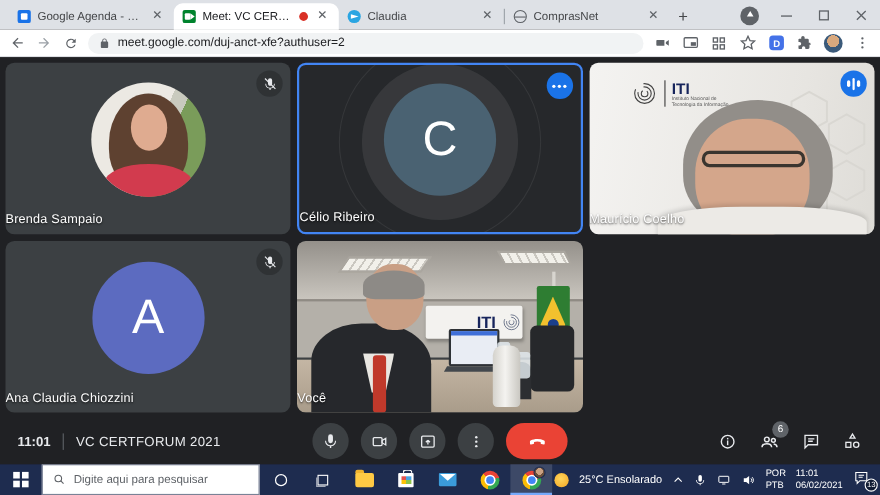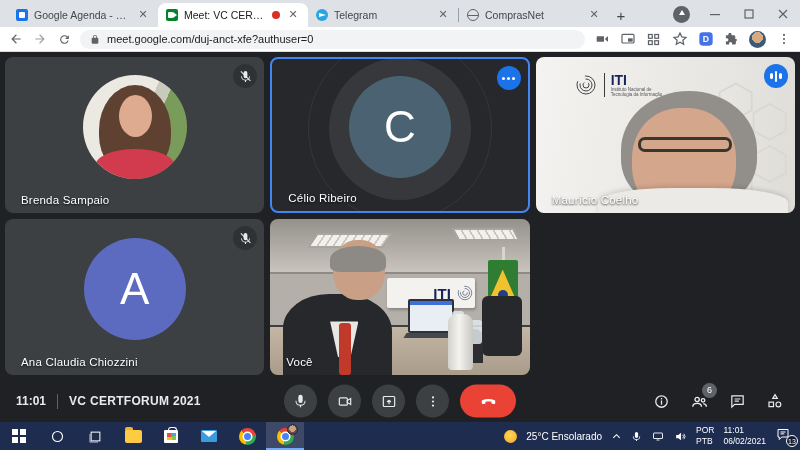--- a/index.html
+++ b/index.html
@@ -196,7 +196,7 @@
   </div>
   <div class="tab">
     <span class="favicon fav-telegram"></span>
-    <span class="title">Telegram</span>
+    <span class="title">Claudia</span>
     <span class="tab-close">✕</span>
   </div>
   <div class="tab-sep"></div>

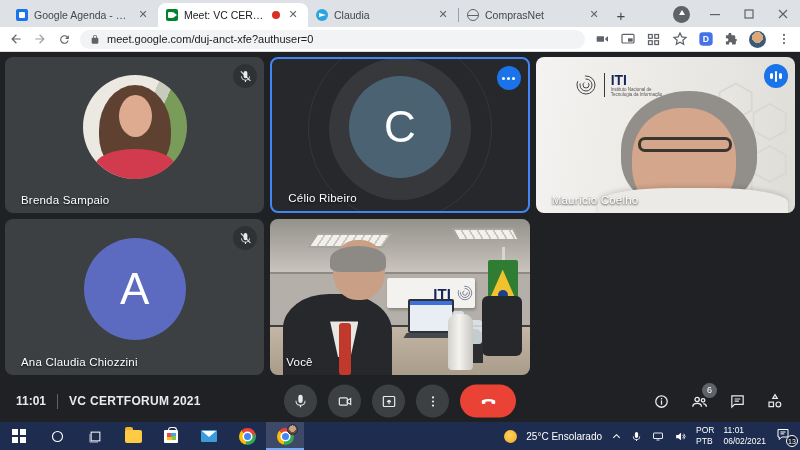--- a/index.html
+++ b/index.html
@@ -245,7 +245,7 @@
     <svg width="10" height="11" viewBox="0 0 24 24" fill="#5f6368">
         <path d="M18 8h-1V6a5 5 0 0 0-10 0v2H6a2 2 0 0 0-2 2v10a2 2 0 0 0 2 2h12a2 2 0 0 0 2-2V10a2 2 0 0 0-2-2zM9 6a3 3 0 0 1 6 0v2H9z"></path>
       </svg>
-    <span>meet.google.com/duj-anct-xfe?authuser=0</span>
+    <span>meet.google.com/duj-anct-xfe?authuser=2</span>
   </div>
   <div class="tbicons">
     <span class="navic">

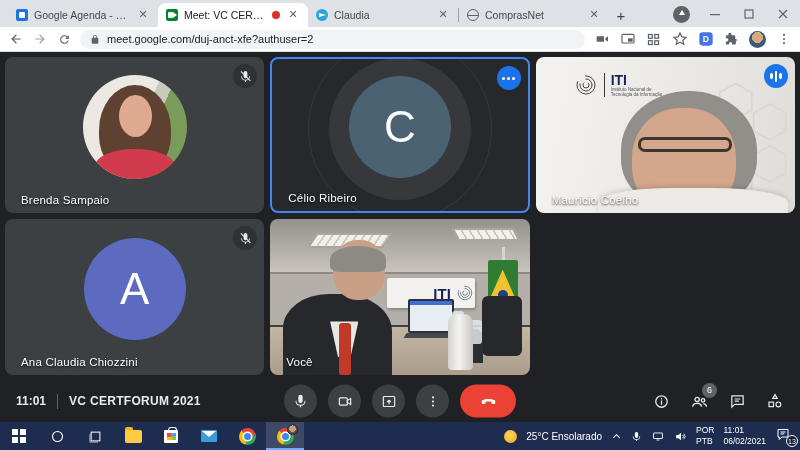--- a/index.html
+++ b/index.html
@@ -46,7 +46,7 @@
   .meet-grid { height:328px; background:#202124; padding:5px; display:grid;
                grid-template-columns:repeat(3,1fr); grid-template-rows:repeat(2,1fr); gap:6px; }
   .tile { position:relative; border-radius:8px; overflow:hidden; background:#3c4043; }
-  .pname { position:absolute; left:16px; bottom:7px; color:#fff; font-size:11.5px;
+  .pname { position:absolute; left:0; bottom:7px; color:#fff; font-size:11.5px;
            text-shadow:0 1px 2px rgba(0,0,0,.8); letter-spacing:.2px; z-index:6; }
   .corner-badge { position:absolute; top:7px; right:7px; width:24px; height:24px; border-radius:50%;
                   display:flex; align-items:center; justify-content:center; z-index:6; }

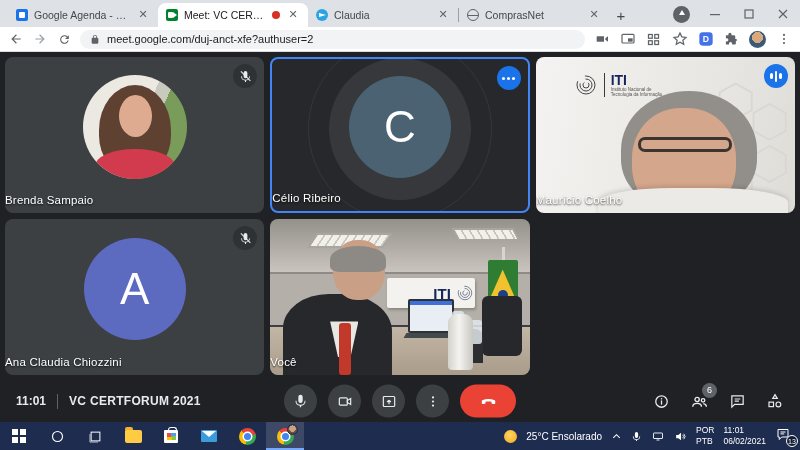--- a/index.html
+++ b/index.html
@@ -139,7 +139,7 @@
   .meetbar { height:42px; background:#202124; display:flex; align-items:center; padding:0 16px; position:relative; color:#e8eaed; }
   .mb-time { font-size:12px; font-weight:bold; }
   .mb-sep { width:1px; height:15px; background:#5f6368; margin:0 11px; }
-  .mb-title { font-size:12px; font-weight:bold; letter-spacing:.3px;text-align:right; }
+  .mb-title { font-size:12px; font-weight:normal; letter-spacing:.3px;text-align:right; }
   .mb-center { position:absolute; left:50%; top:50%; transform:translate(-50%,-50%); display:flex; align-items:center; gap:11px; }
   .rbtn { width:33px; height:33px; border-radius:50%; background:#3c4043; display:flex; align-items:center; justify-content:center; }
   .hangup { width:56px; height:33px; border-radius:17px; background:#ea4335; display:flex; align-items:center; justify-content:center; }

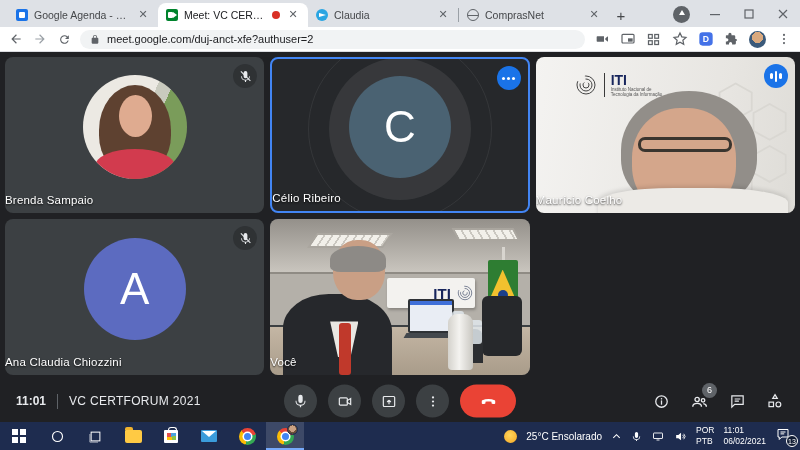--- a/index.html
+++ b/index.html
@@ -490,6 +490,13 @@
         <i></i>
       </span>
   </div>
+  <div class="tb-search">
+    <svg width="12" height="12" viewBox="0 0 24 24" fill="none" stroke="#5f6368" stroke-width="2">
+        <circle cx="10" cy="10" r="6"></circle>
+        <path d="m14.5 14.5 5 5"></path>
+      </svg>
+    <span>Digite aqui para pesquisar</span>
+  </div>
   <div class="tb-app">
     <svg width="15" height="15" viewBox="0 0 24 24" fill="none" stroke="#fff" stroke-width="1.8">
         <circle cx="12" cy="12" r="8"></circle>

